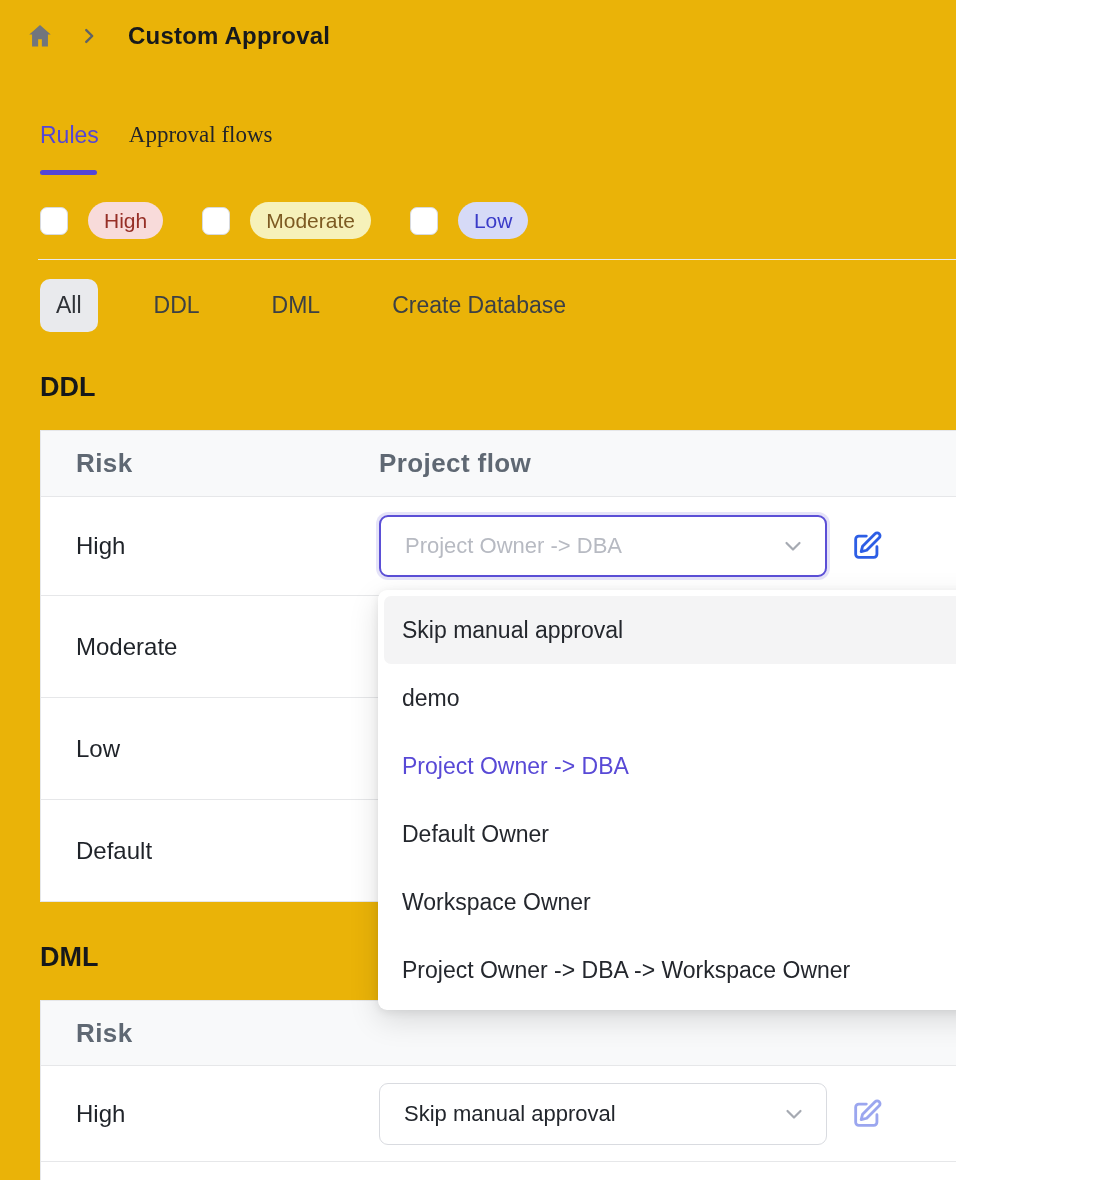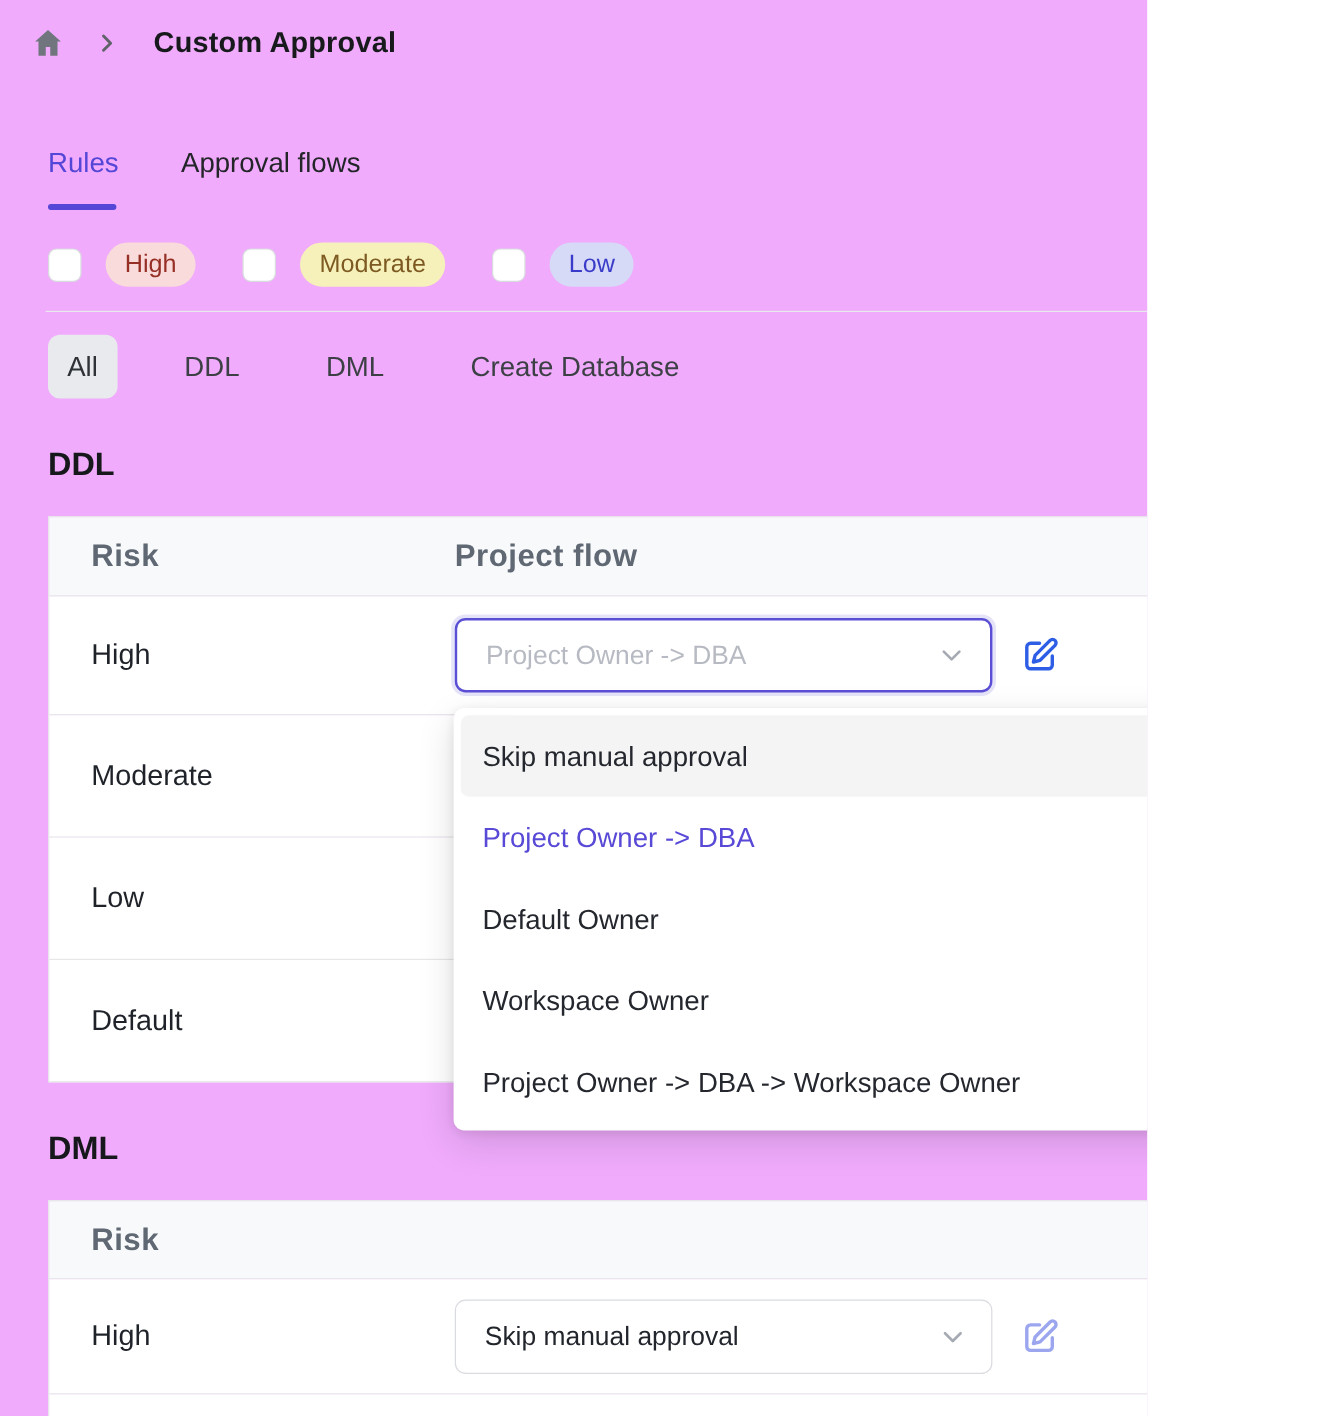--- a/index.html
+++ b/index.html
@@ -5,7 +5,7 @@
   * { margin:0; padding:0; box-sizing:border-box; }
   html,body { background:#fff; }
   body { font-family:"Liberation Sans", sans-serif; color:#1f2329; }
-  .page { position:relative; width:956px; height:1180px; background:#f0abfc; overflow:hidden; }
+  .page { position:relative; width:956px; height:1180px; background:#eab308; overflow:hidden; }
 
   
   .breadcrumb { position:absolute; left:26px; top:22px; display:flex; align-items:center; }

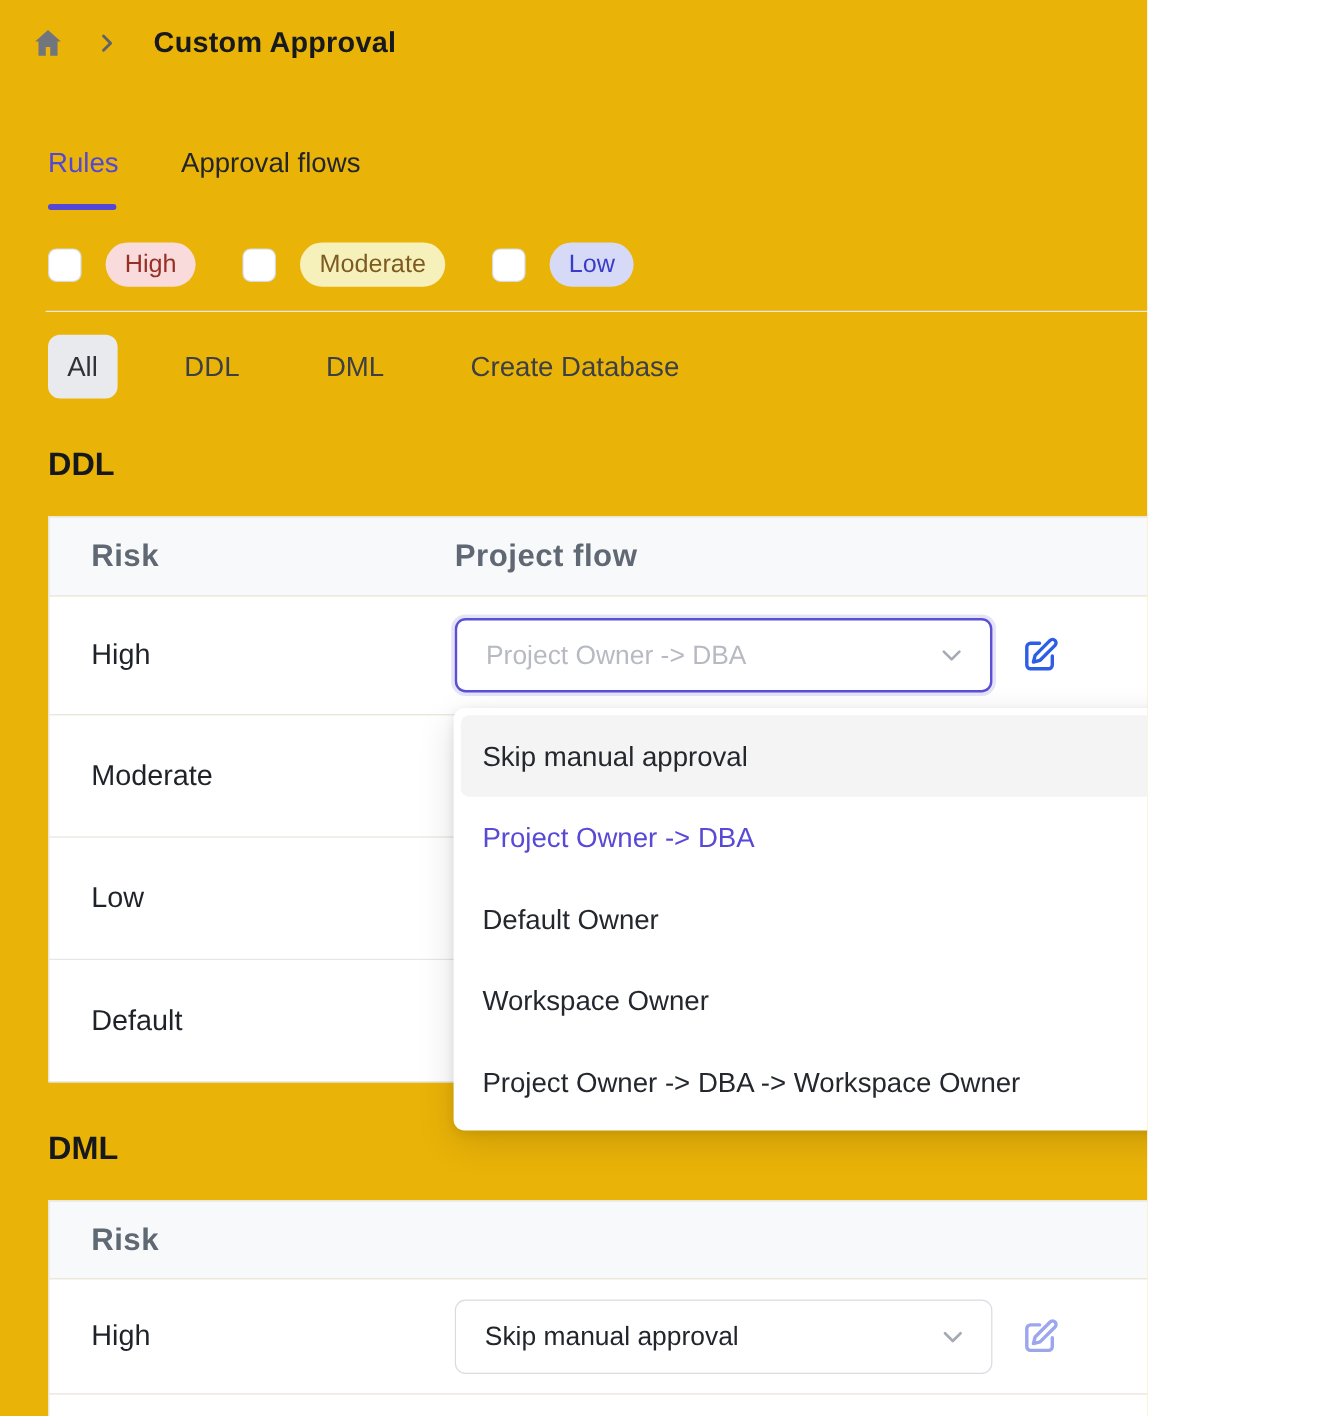--- a/index.html
+++ b/index.html
@@ -16,7 +16,7 @@
   
   .tabs { position:absolute; left:40px; top:122px; display:flex; }
   .tab { font-size:23px; color:#232529; padding-bottom:18px; position:relative; cursor:pointer; }
-  .tab + .tab { margin-left:52px; }
+  .tab + .tab { margin-left:30px;font-family:Liberation Serif, serif; }
   .tab.active { color:#5446d6; }
   .tab.active::after { content:""; position:absolute; left:0; right:2px; bottom:-8px; height:5px; border-radius:3px; background:#5446d6; }
 

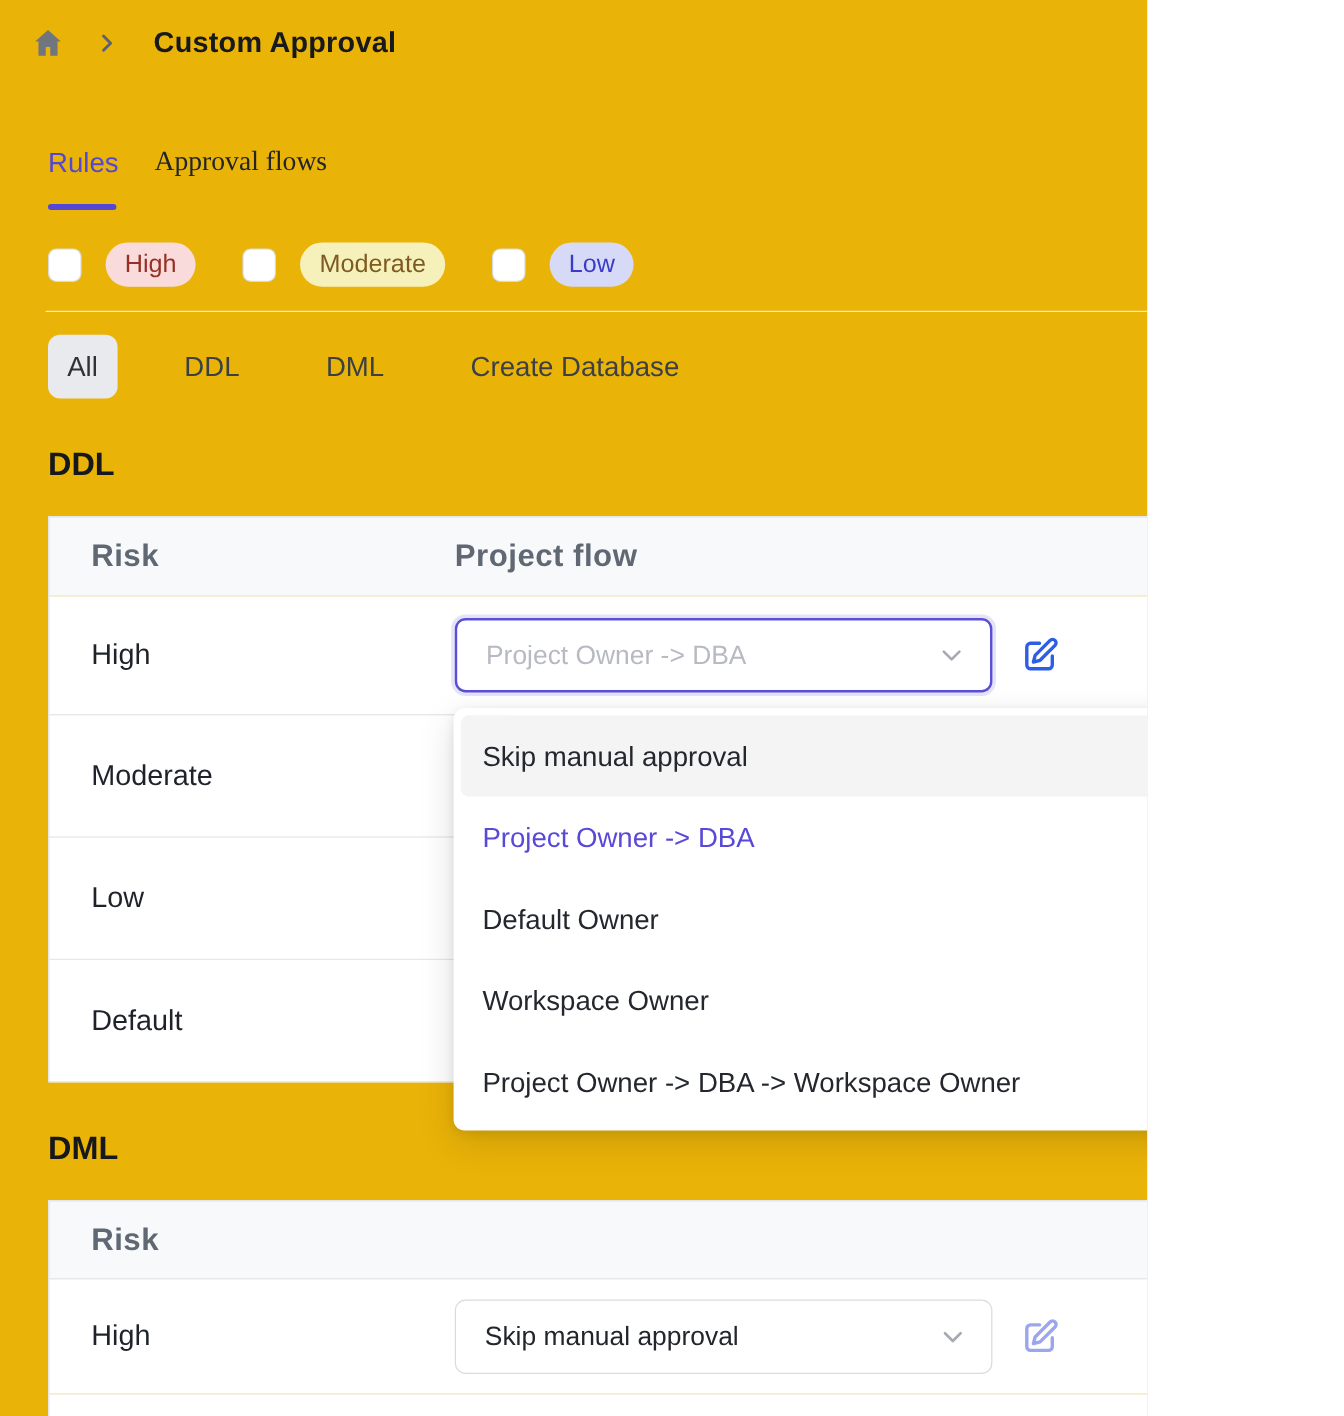--- a/index.html
+++ b/index.html
@@ -202,6 +202,9 @@
     <div class="dd-item highlighted">
         <span>Skip manual approval</span>
       </div>
+    <div class="dd-item">
+        <span>demo</span>
+      </div>
     <div class="dd-item selected">
       <span>Project Owner -&gt; DBA</span>
       <svg class="dd-check" viewBox="0 0 24 24" fill="none" stroke="currentColor" stroke-width="2.4" stroke-linecap="round" stroke-linejoin="round">

